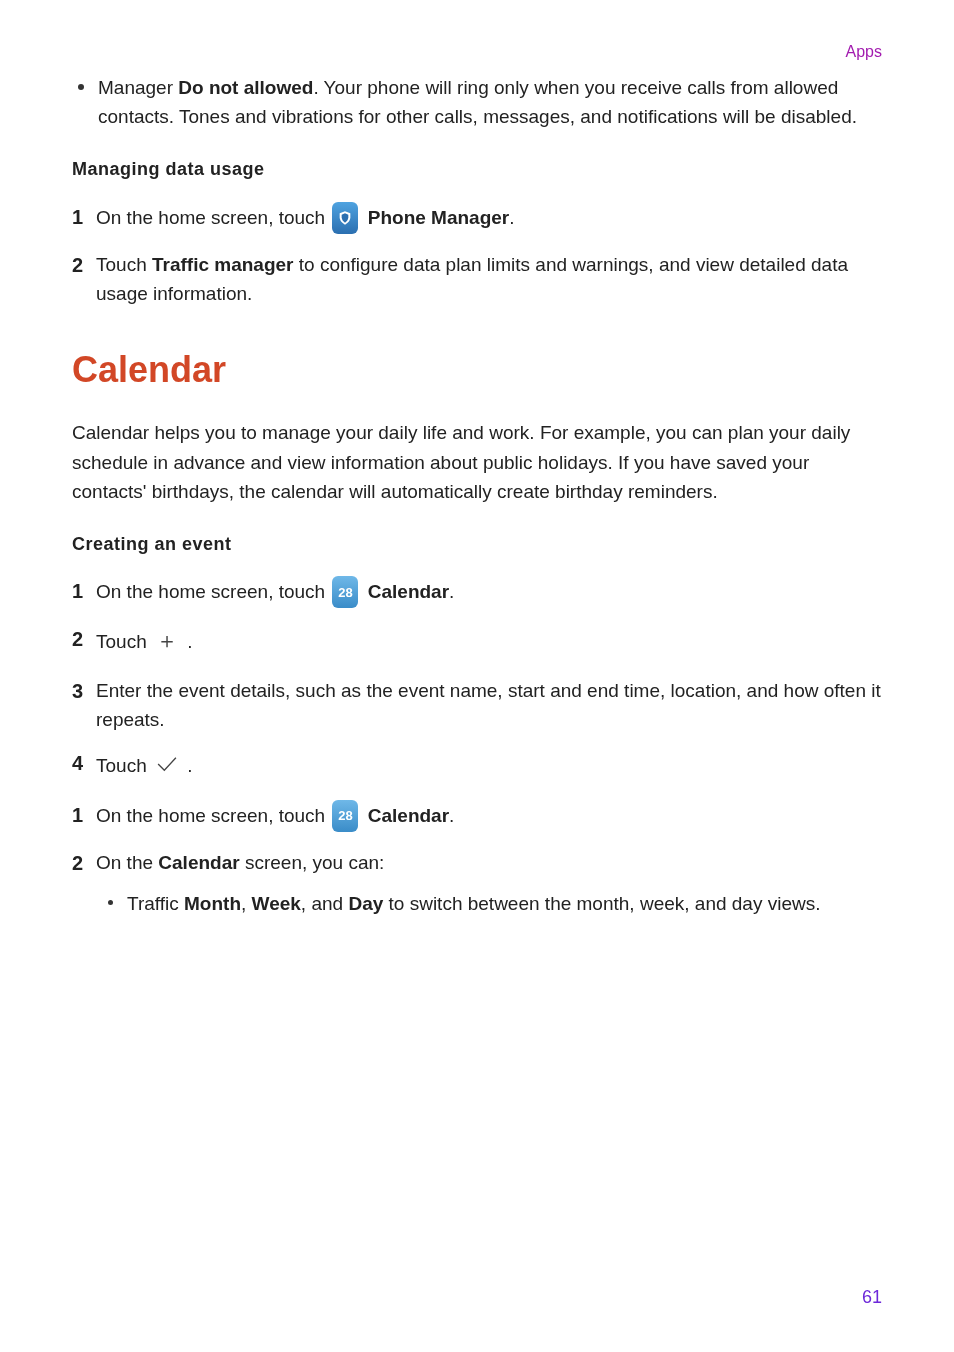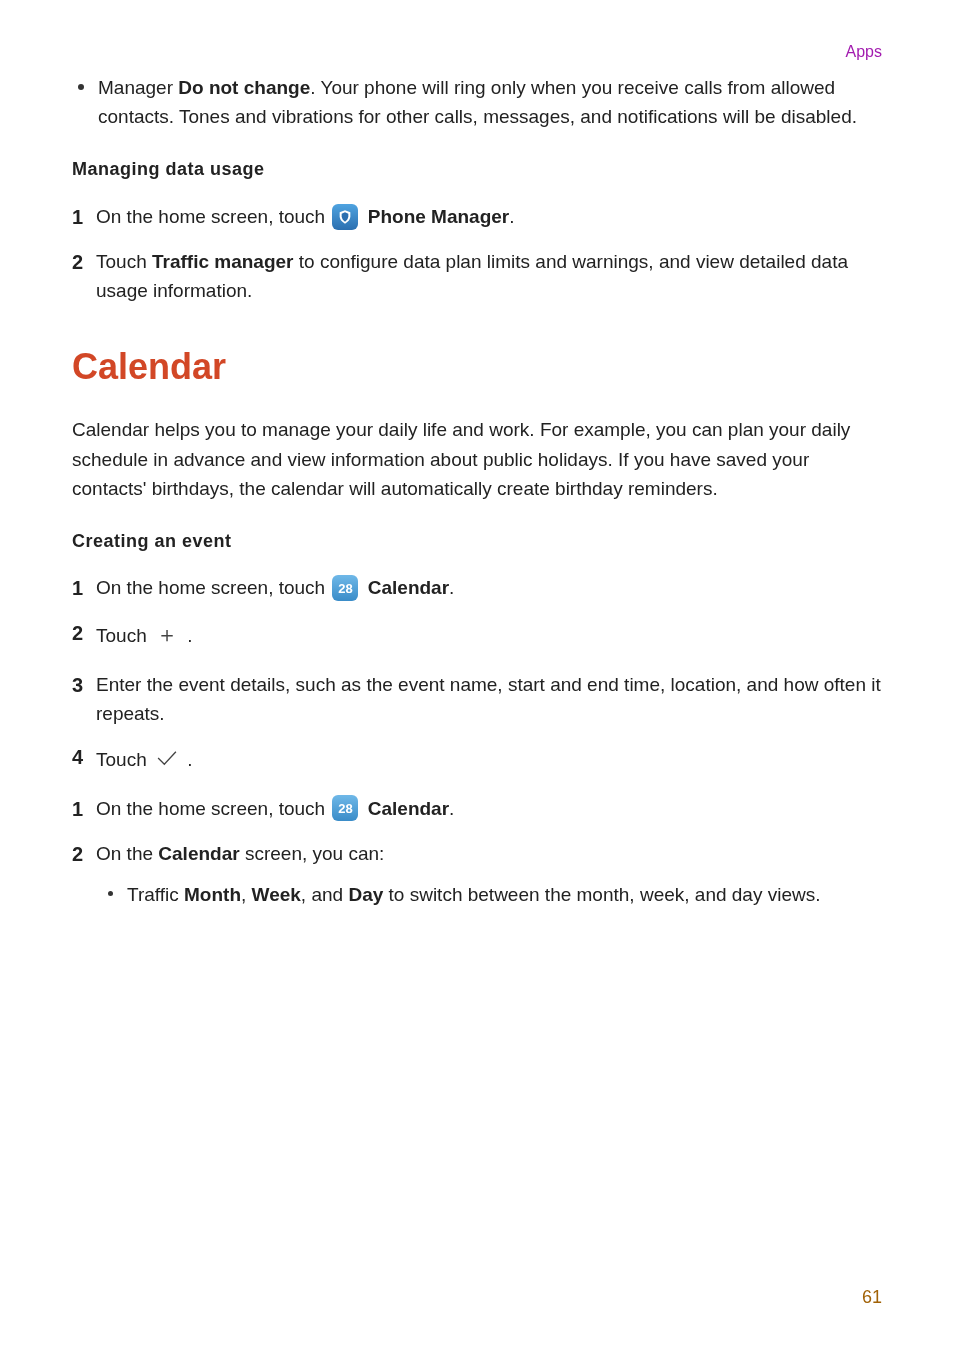--- a/index.html
+++ b/index.html
@@ -36,7 +36,7 @@
   <div class="bullet-row">
     <div class="bullet-dot"></div>
     <div class="bullet-text">
-      <span>Manager </span><span class="bold">Do not change</span><span>. Your phone will ring only when you receive calls from allowed contacts. Tones and vibrations for other calls, messages, and notifications will be disabled.</span>
+      <span>Manager </span><span class="bold">Do not allowed</span><span>. Your phone will ring only when you receive calls from allowed contacts. Tones and vibrations for other calls, messages, and notifications will be disabled.</span>
     </div>
   </div>
 

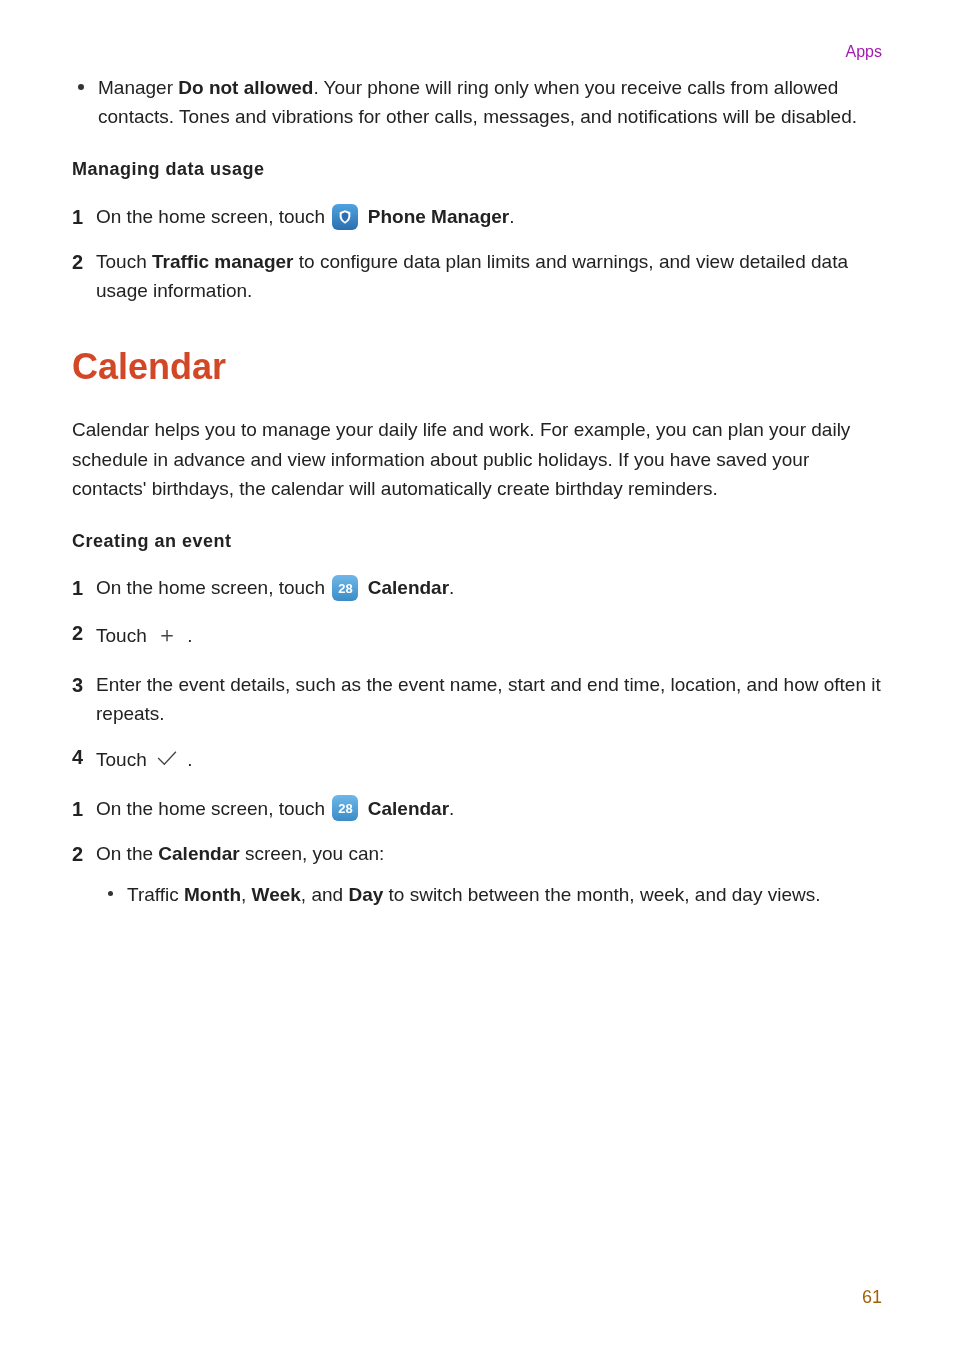--- a/index.html
+++ b/index.html
@@ -17,7 +17,7 @@
   .heading-main { font-weight: bold; font-size: 36px; color: #d24726; margin-top: 34px; margin-bottom: 20px; }
   .para { margin-bottom: 16px; }
   .bold { font-weight: bold; }
-  .inline-icon { display: inline-flex; vertical-align: middle; width: 26px; height: 26px; border-radius: 6px; justify-content: center; align-items: center; margin: 0 4px 2px 2px; }
+  .inline-icon { display: inline-flex; vertical-align: middle; width: 26px; height: 32px; border-radius: 6px; justify-content: center; align-items: center; margin: 0 4px 2px 2px; }
   .icon-shield { background: linear-gradient(#4fa3e0,#2b6fb0); }
   .icon-shield svg { width: 16px; height: 16px; }
   .icon-cal { background: linear-gradient(#6fb8e8,#3a8cc8); color:#fff; font-size:13px; font-weight:bold; line-height:1; }

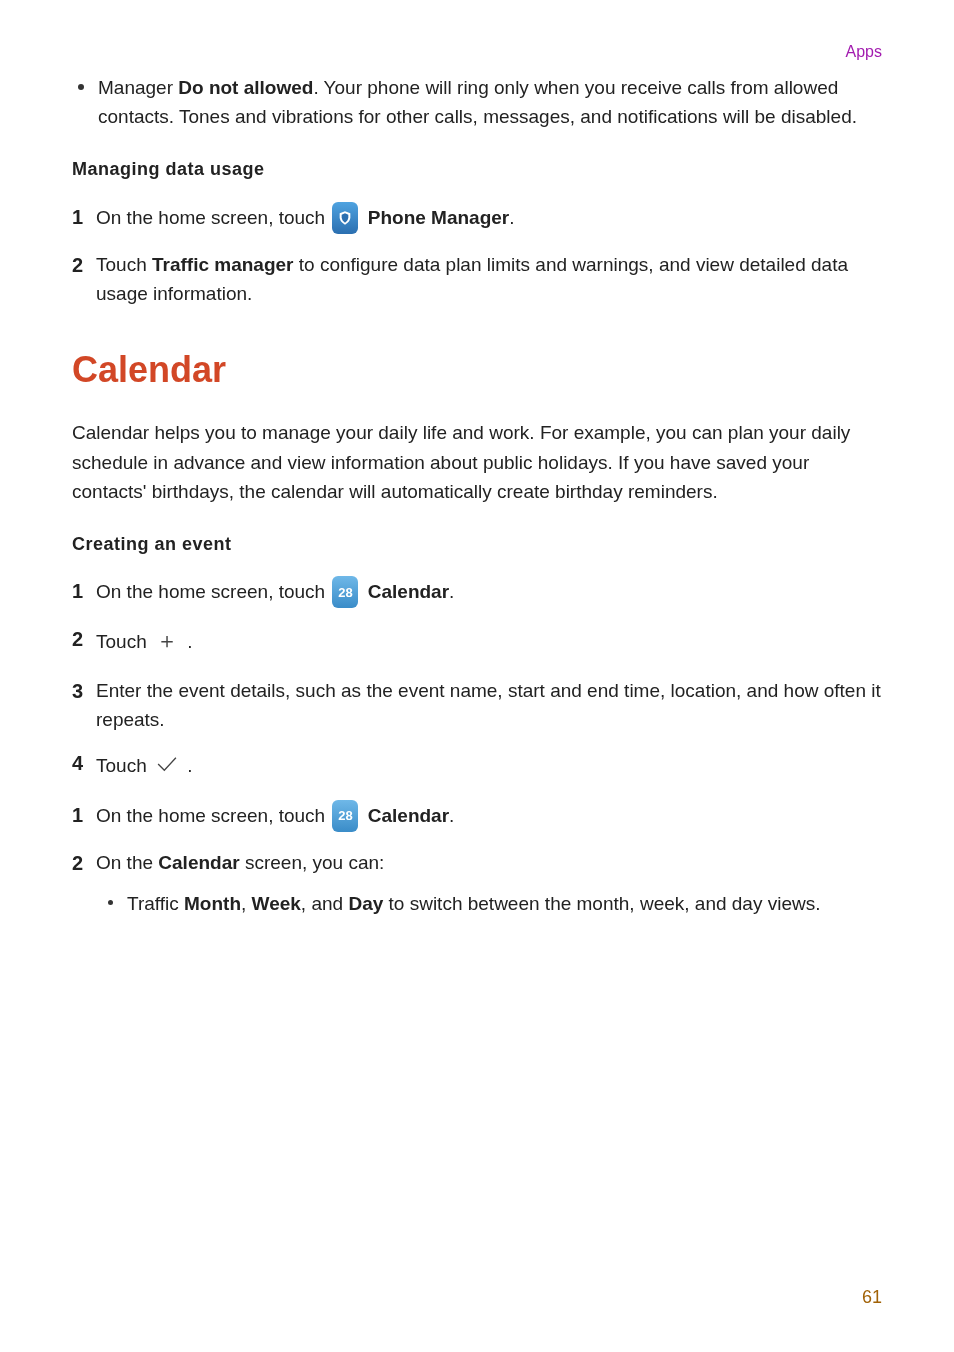--- a/index.html
+++ b/index.html
@@ -22,7 +22,7 @@
   .icon-shield svg { width: 16px; height: 16px; }
   .icon-cal { background: linear-gradient(#6fb8e8,#3a8cc8); color:#fff; font-size:13px; font-weight:bold; line-height:1; }
   .icon-glyph { display:inline-block; vertical-align:middle; font-size:22px; margin:0 4px 3px 4px; color:#444; }
-  .page-number { position: absolute; bottom: 40px; right: 72px; font-size: 18px; color: #a16207; }
+  .page-number { position: absolute; bottom: 40px; right: 72px; font-size: 18px; color: #6d28d9; }
   .sub-list { margin-left: 30px; margin-top: 10px; }
   .sub-list .bullet-row { margin-bottom: 14px; }
 </style>

